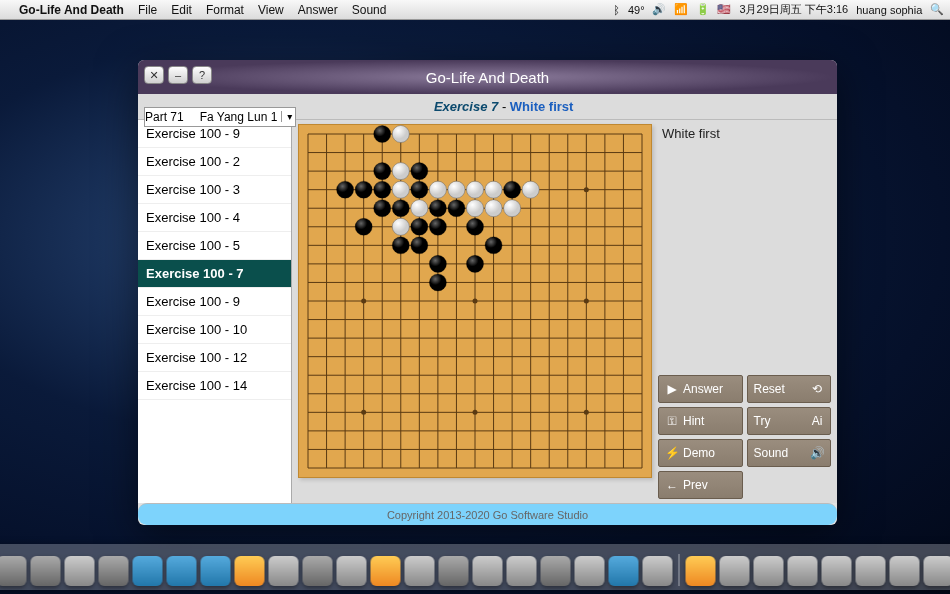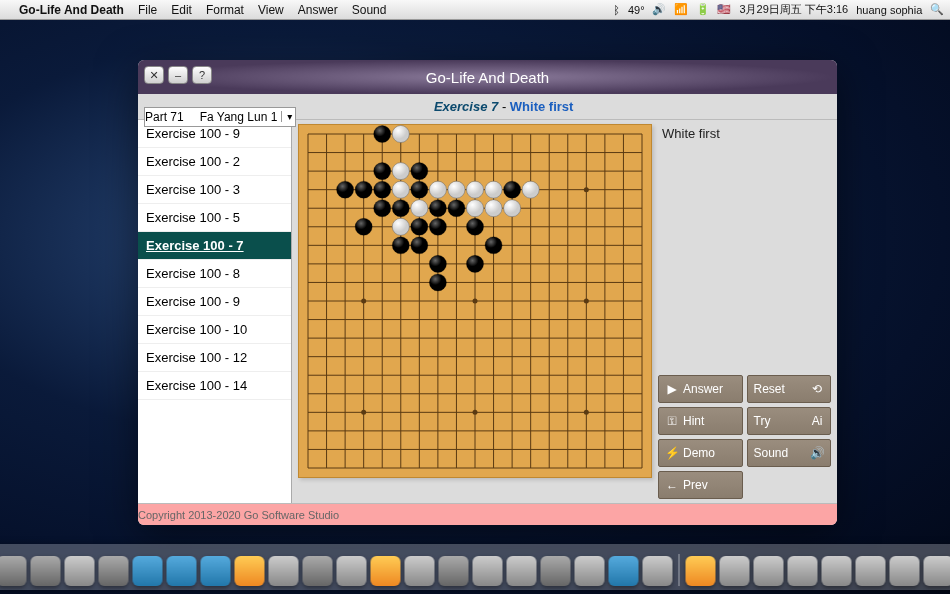--- a/index.html
+++ b/index.html
@@ -135,6 +135,7 @@
         <div class="exitem">Exercise  100 - 9</div>
         <div class="exitem">Exercise  100 - 2</div>
         <div class="exitem">Exercise  100 - 3</div>
+        <div class="exitem">Exercise  100 - 4</div>
         <div class="exitem">Exercise  100 - 5</div>
         <div class="exitem sel">Exercise  100 - 7</div>
         <div class="exitem">Exercise  100 - 8</div>

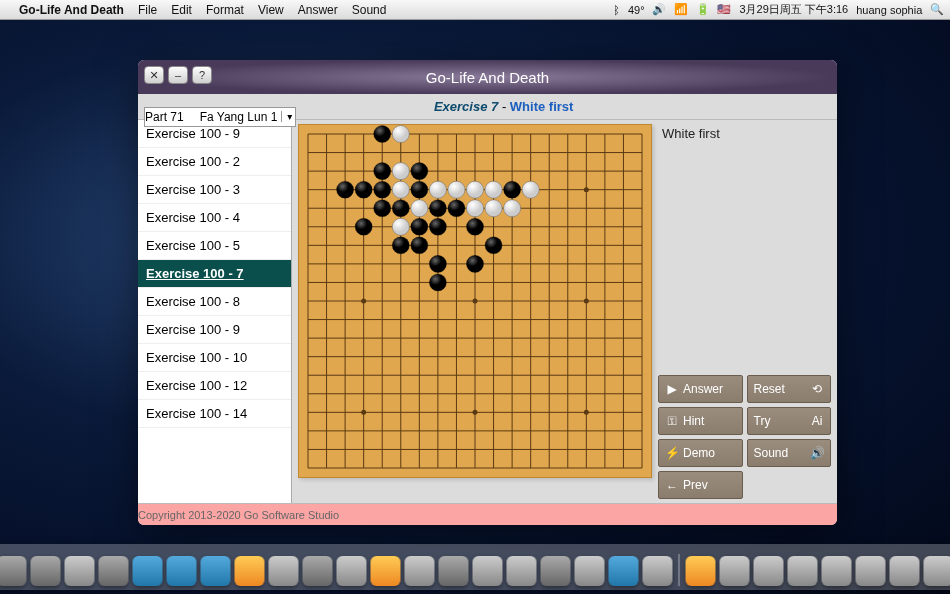--- a/index.html
+++ b/index.html
@@ -45,7 +45,7 @@
   .sidebar { width:154px; background:#fff; border-right:1px solid #aaa;
     overflow-y:auto; }
   .exitem { padding:6px 8px; font-size:13px; border-bottom:1px solid #eee; cursor:pointer; }
-  .exitem.sel { background:#0a4f4c; color:#fff; font-weight:bold;text-decoration:underline; }
+  .exitem.sel { background:#0a4f4c; color:#fff; font-weight:bold; }
 
   .main { flex:1; display:flex; flex-direction:column; padding:4px 6px; }
   .mainrow { flex:1; display:flex; gap:6px; }

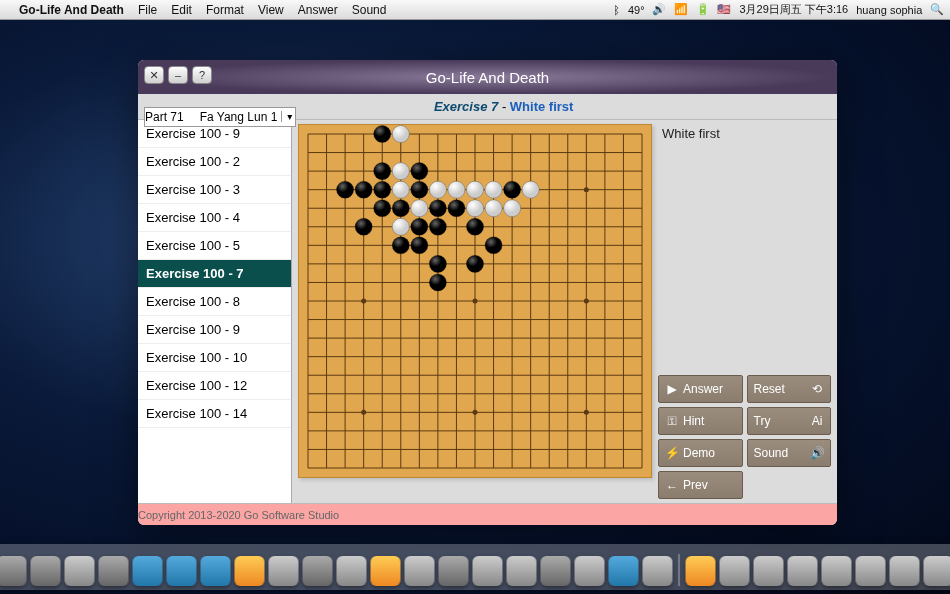--- a/index.html
+++ b/index.html
@@ -138,7 +138,6 @@
         <div class="exitem">Exercise  100 - 4</div>
         <div class="exitem">Exercise  100 - 5</div>
         <div class="exitem sel">Exercise  100 - 7</div>
-        <div class="exitem">Exercise  100 - 8</div>
         <div class="exitem">Exercise  100 - 9</div>
         <div class="exitem">Exercise  100 - 10</div>
         <div class="exitem">Exercise  100 - 12</div>

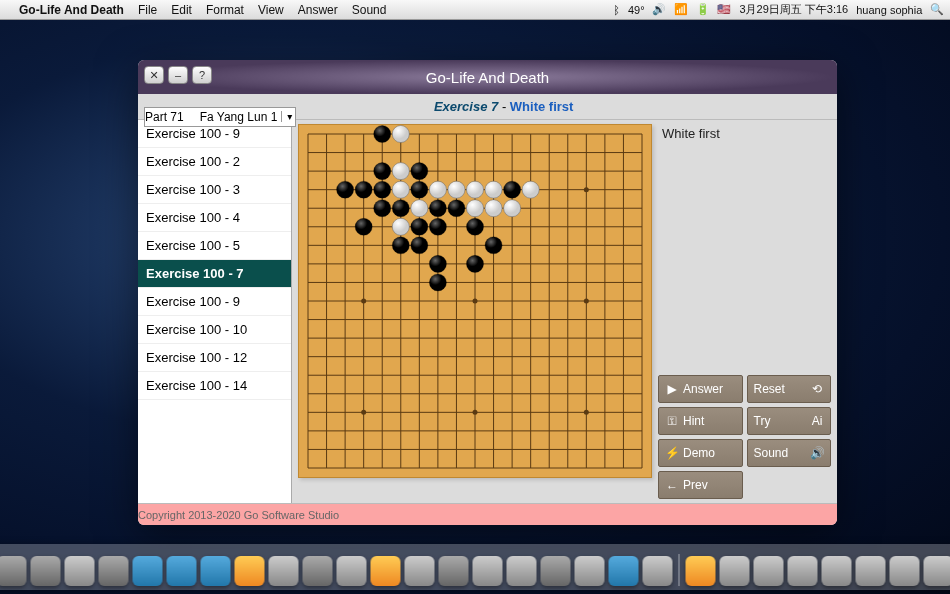--- a/index.html
+++ b/index.html
@@ -62,9 +62,9 @@
   .gbtn .lab { flex:1; }
   .gbtn .ric { width:14px; text-align:center; font-size:12px; }
 
-  .footer { height:22px; background:#fca5a5; border-top:1px solid #bbb;
-    display:flex; align-items:center; font-size:11px;
-    color:#666; }
+  .footer { height:22px; background:#7dd3fc; border-top:1px solid #bbb;
+    display:flex; align-items:center; justify-content:center; font-size:11px;
+    color:#666;border-radius:9px; }
 
   
   .dock { position:absolute; bottom:4px; left:50%; transform:translateX(-50%);

